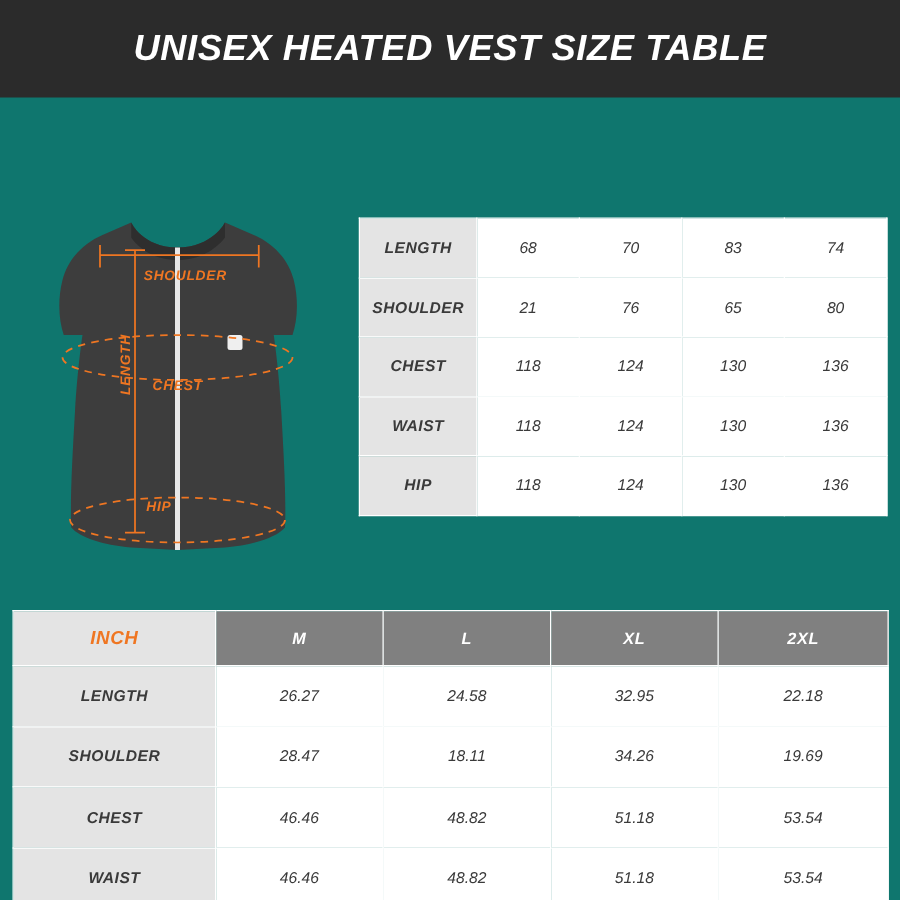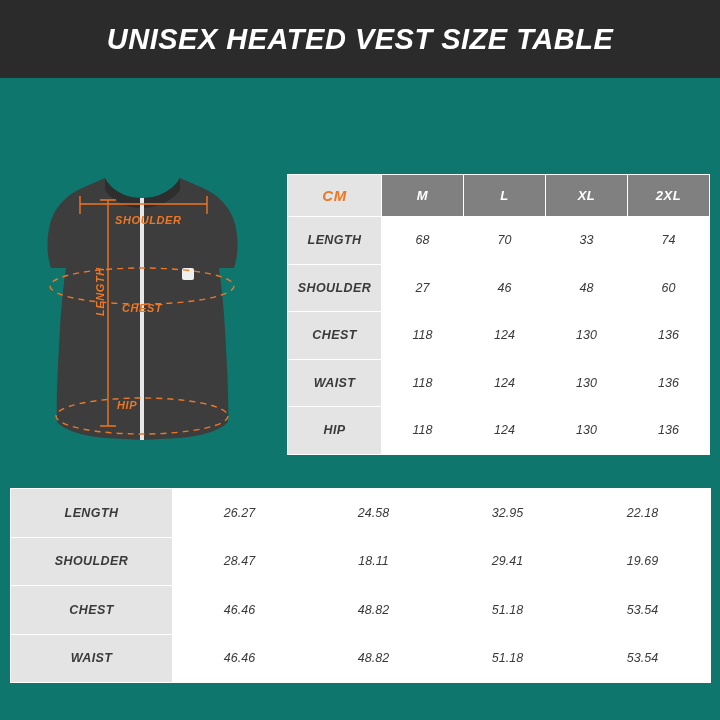--- a/index.html
+++ b/index.html
@@ -194,13 +194,6 @@
             <col class="c4">
         </colgroup>
         <tbody>
-          <tr class="head-row">
-            <td class="unit-cell">CM</td>
-            <td class="hdr-cell">M</td>
-            <td class="hdr-cell">L</td>
-            <td class="hdr-cell">XL</td>
-            <td class="hdr-cell">2XL</td>
-          </tr>
           <tr>
             <td class="row-head">LENGTH</td>
             <td class="val-cell">68</td>

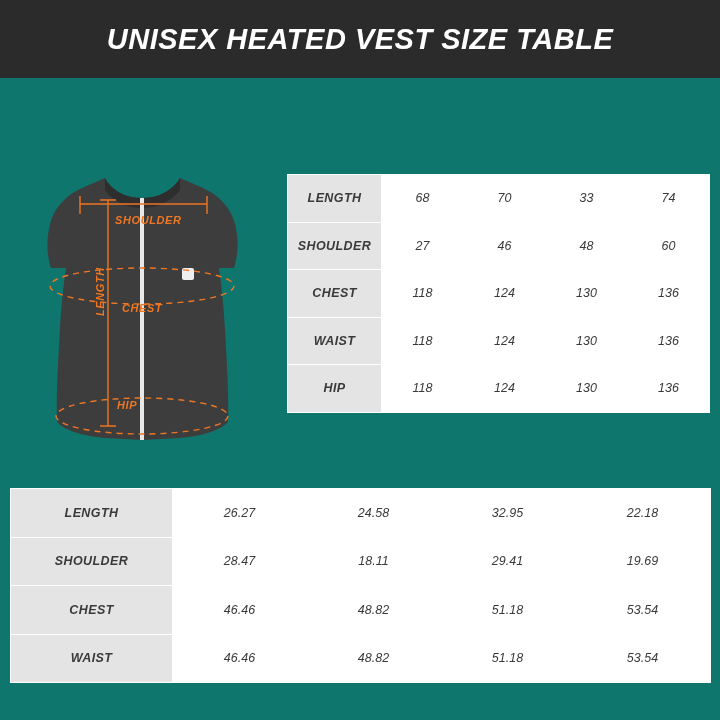--- a/index.html
+++ b/index.html
@@ -198,7 +198,7 @@
             <td class="row-head">LENGTH</td>
             <td class="val-cell">68</td>
             <td class="val-cell">70</td>
-            <td class="val-cell">33</td>
+            <td class="val-cell">83</td>
             <td class="val-cell">74</td>
           </tr>
           <tr>

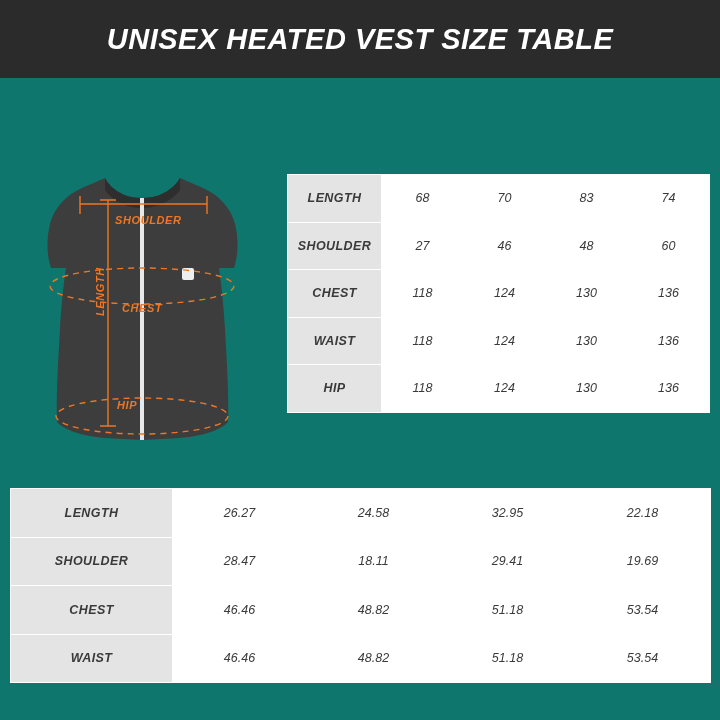--- a/index.html
+++ b/index.html
@@ -203,7 +203,7 @@
           </tr>
           <tr>
             <td class="row-head">SHOULDER</td>
-            <td class="val-cell">27</td>
+            <td class="val-cell">21</td>
             <td class="val-cell">46</td>
             <td class="val-cell">48</td>
             <td class="val-cell">60</td>

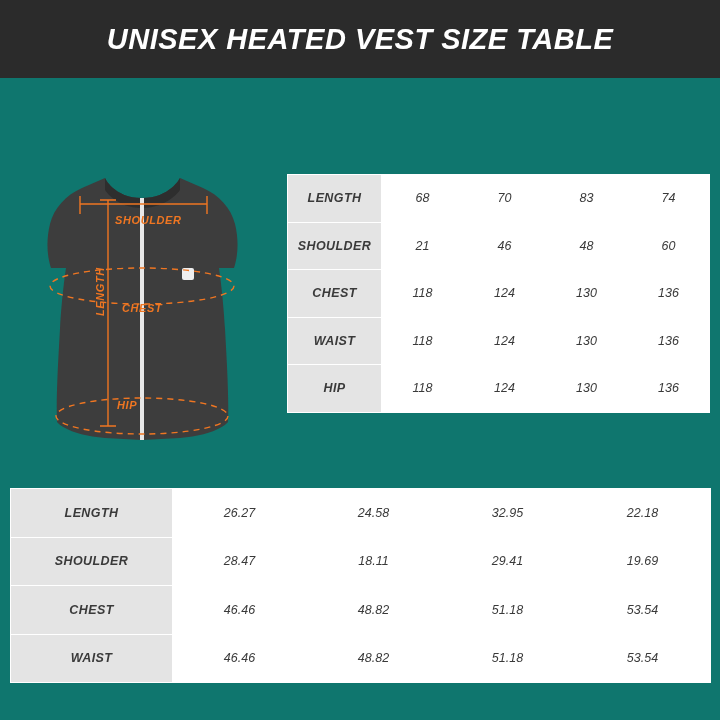--- a/index.html
+++ b/index.html
@@ -204,7 +204,7 @@
           <tr>
             <td class="row-head">SHOULDER</td>
             <td class="val-cell">21</td>
-            <td class="val-cell">46</td>
+            <td class="val-cell">76</td>
             <td class="val-cell">48</td>
             <td class="val-cell">60</td>
           </tr>

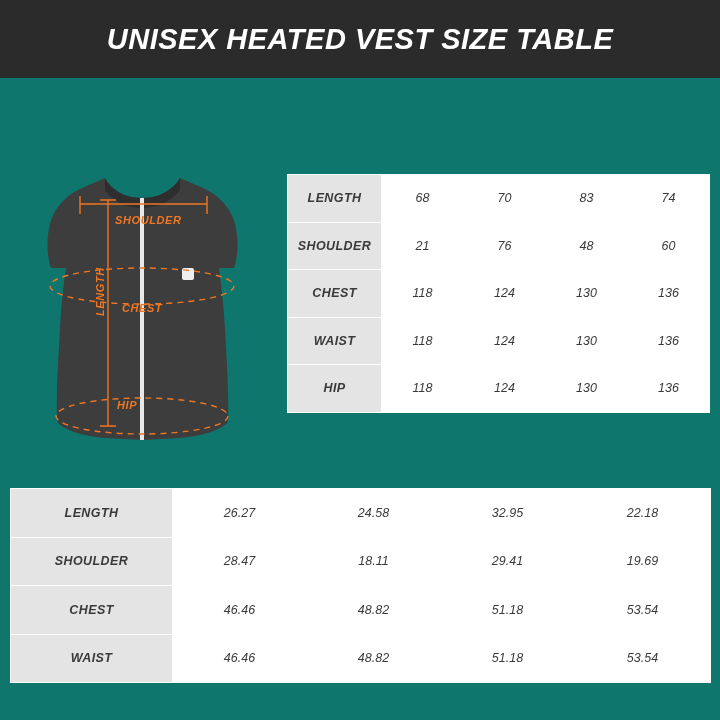--- a/index.html
+++ b/index.html
@@ -205,7 +205,7 @@
             <td class="row-head">SHOULDER</td>
             <td class="val-cell">21</td>
             <td class="val-cell">76</td>
-            <td class="val-cell">48</td>
+            <td class="val-cell">65</td>
             <td class="val-cell">60</td>
           </tr>
           <tr>

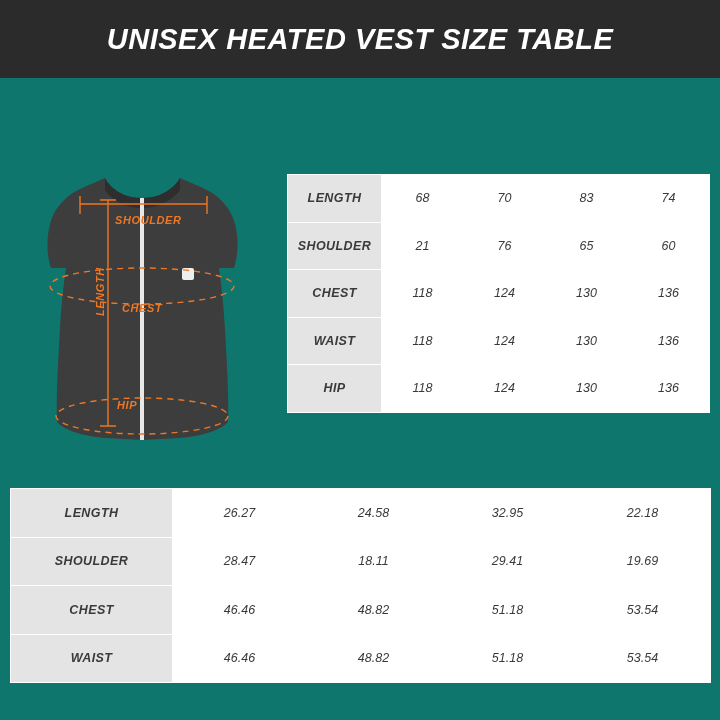--- a/index.html
+++ b/index.html
@@ -206,7 +206,7 @@
             <td class="val-cell">21</td>
             <td class="val-cell">76</td>
             <td class="val-cell">65</td>
-            <td class="val-cell">60</td>
+            <td class="val-cell">80</td>
           </tr>
           <tr>
             <td class="row-head">CHEST</td>

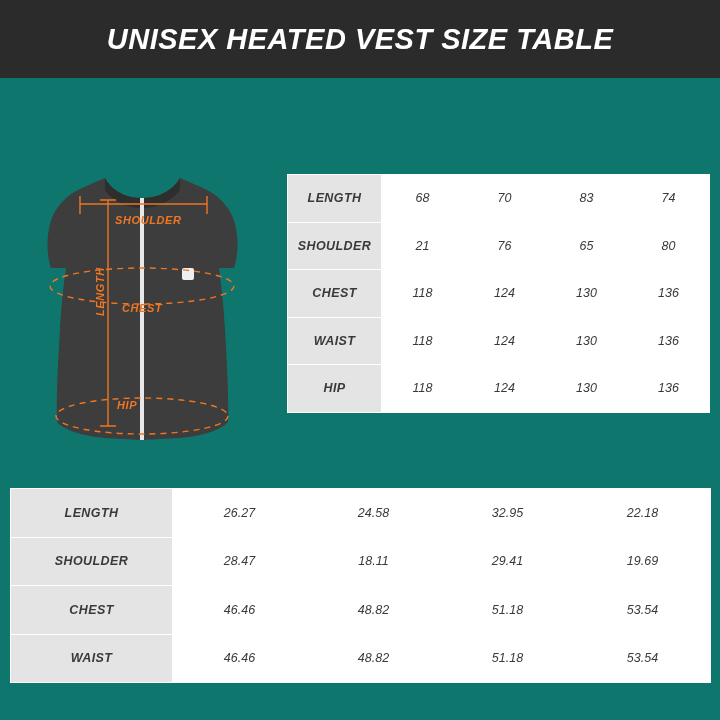--- a/index.html
+++ b/index.html
@@ -243,6 +243,13 @@
             <col class="c4">
         </colgroup>
         <tbody>
+          <tr class="head-row">
+            <td class="unit-cell">INCH</td>
+            <td class="hdr-cell">M</td>
+            <td class="hdr-cell">L</td>
+            <td class="hdr-cell">XL</td>
+            <td class="hdr-cell">2XL</td>
+          </tr>
           <tr>
             <td class="row-head">LENGTH</td>
             <td class="val-cell">26.27</td>

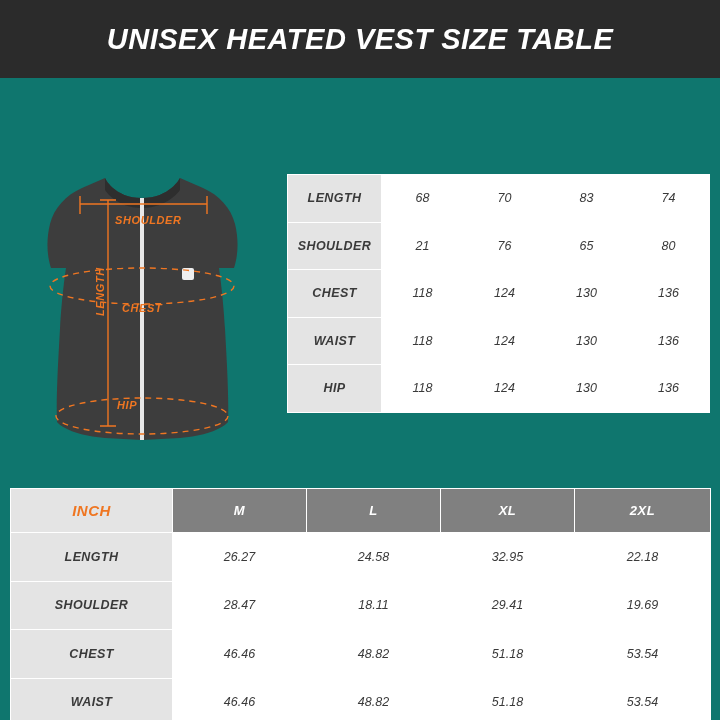--- a/index.html
+++ b/index.html
@@ -261,7 +261,7 @@
             <td class="row-head">SHOULDER</td>
             <td class="val-cell">28.47</td>
             <td class="val-cell">18.11</td>
-            <td class="val-cell">29.41</td>
+            <td class="val-cell">34.26</td>
             <td class="val-cell">19.69</td>
           </tr>
           <tr>

